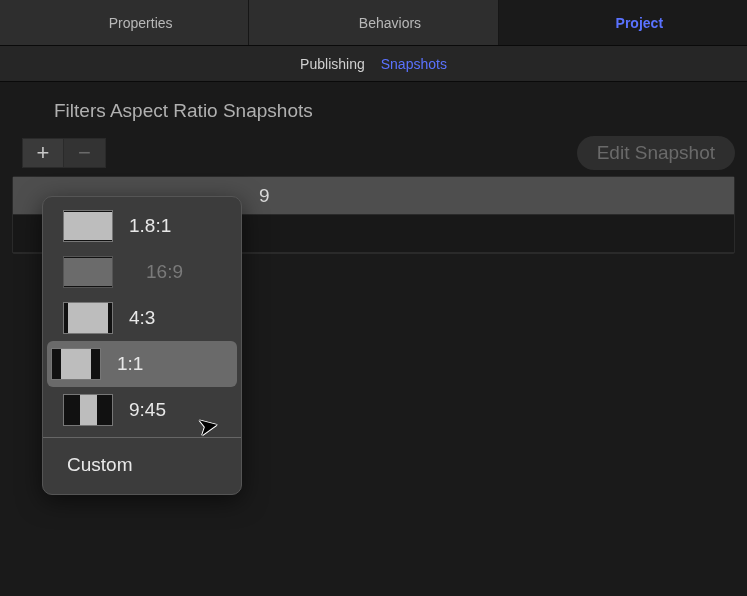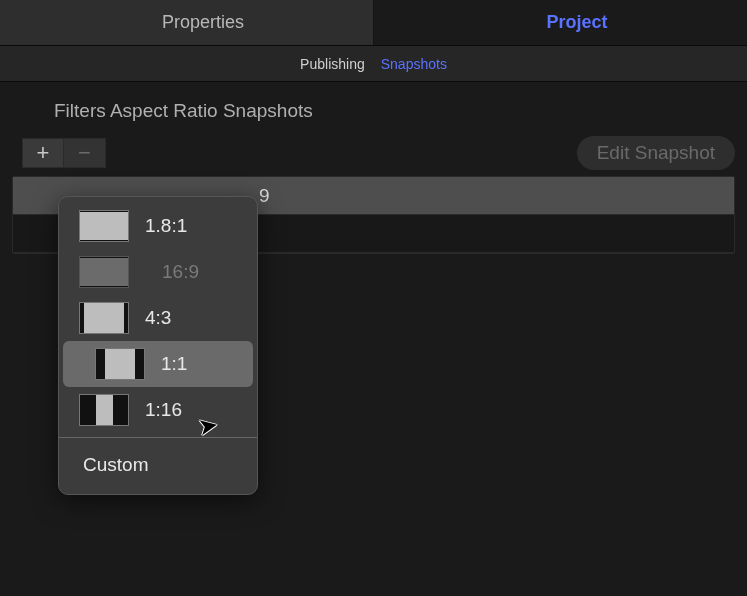--- a/index.html
+++ b/index.html
@@ -26,7 +26,7 @@
       display: flex;
       align-items: center;
       justify-content: center;
-      font-size: 18px;
+      font-size: 14px;
       font-weight: 500;
       color: #b8b8b8;
       background: #2e2e2e;

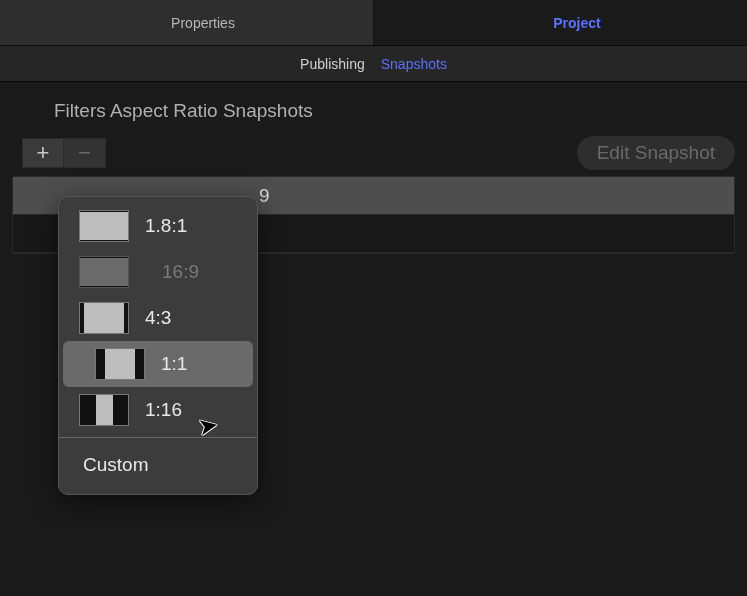--- a/index.html
+++ b/index.html
@@ -182,6 +182,7 @@
 
 <div class="main-tabs">
   <div class="main-tab">Properties</div>
+  <div class="main-tab">Behaviors</div>
   <div class="main-tab active">Project</div>
 </div>
 

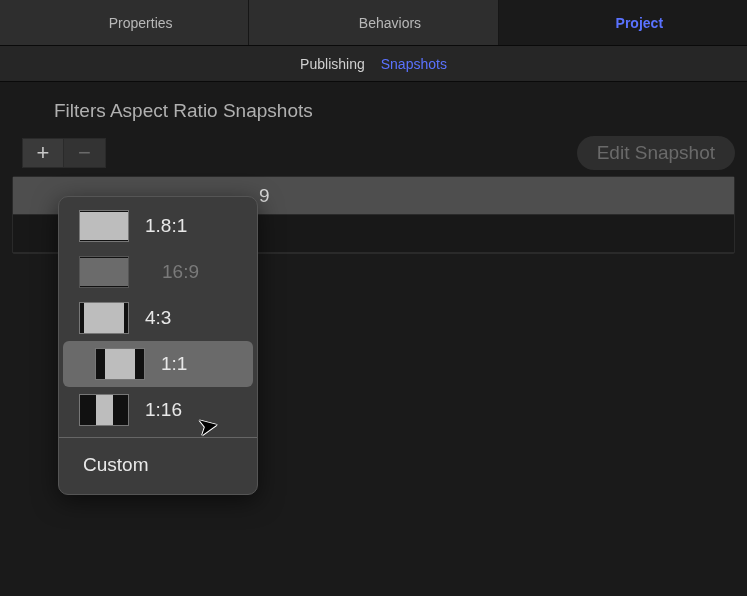--- a/index.html
+++ b/index.html
@@ -129,7 +129,7 @@
     .popup {
       position: absolute;
       top: 196px;
-      left: 58px;
+      left: 42px;
       width: 200px;
       background: #3c3c3c;
       border: 1px solid #555;

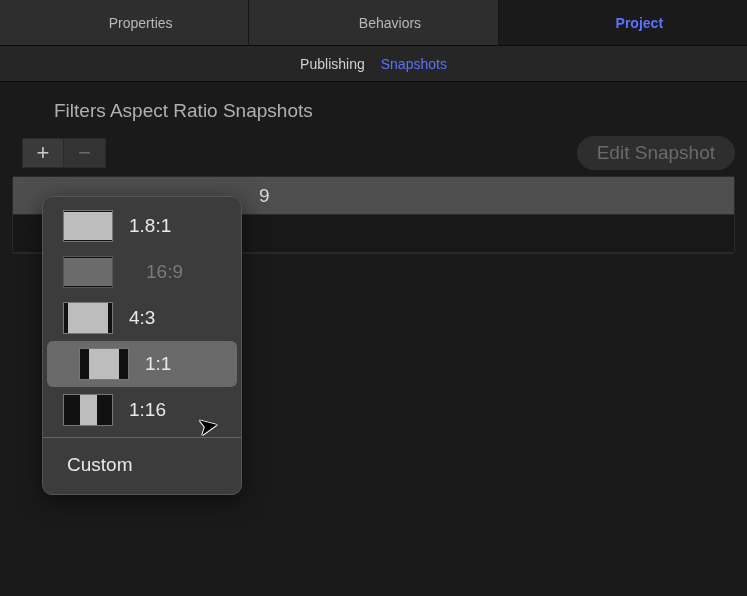--- a/index.html
+++ b/index.html
@@ -150,7 +150,7 @@
       cursor: pointer;
     }
     .popup-item.disabled { color: #7a7a7a; gap: 33px; }
-    .popup-item.hover { background: #6a6a6a; border-radius: 6px; margin: 0 4px; padding-left: 32px; }
+    .popup-item.hover { background: #6a6a6a; border-radius: 6px; margin: 0 4px; padding-left: 4px; }
     .thumb {
       width: 50px;
       height: 32px;

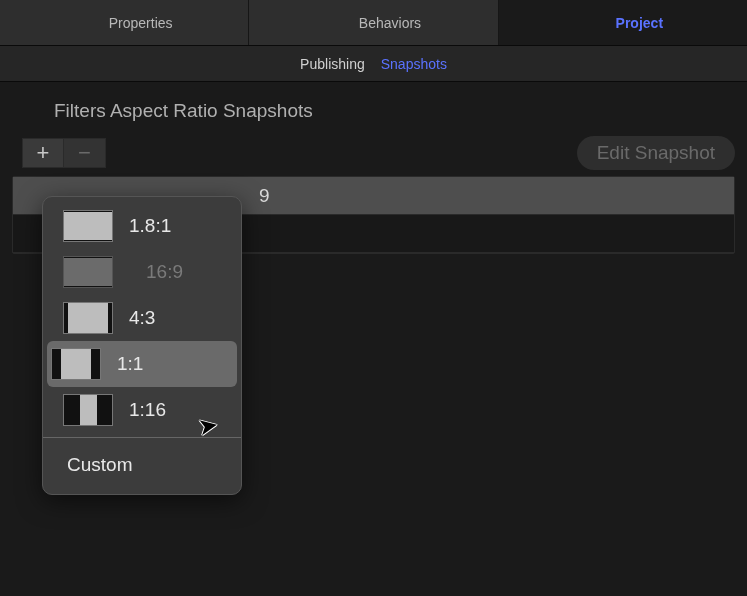--- a/index.html
+++ b/index.html
@@ -246,7 +246,7 @@
     <div class="thumb">
         <div class="inner" style="width:17px;height:30px"></div>
       </div>
-    <span>1:16</span>
+    <span>9:45</span>
   </div>
   <div class="popup-sep"></div>
   <div class="popup-item custom">

